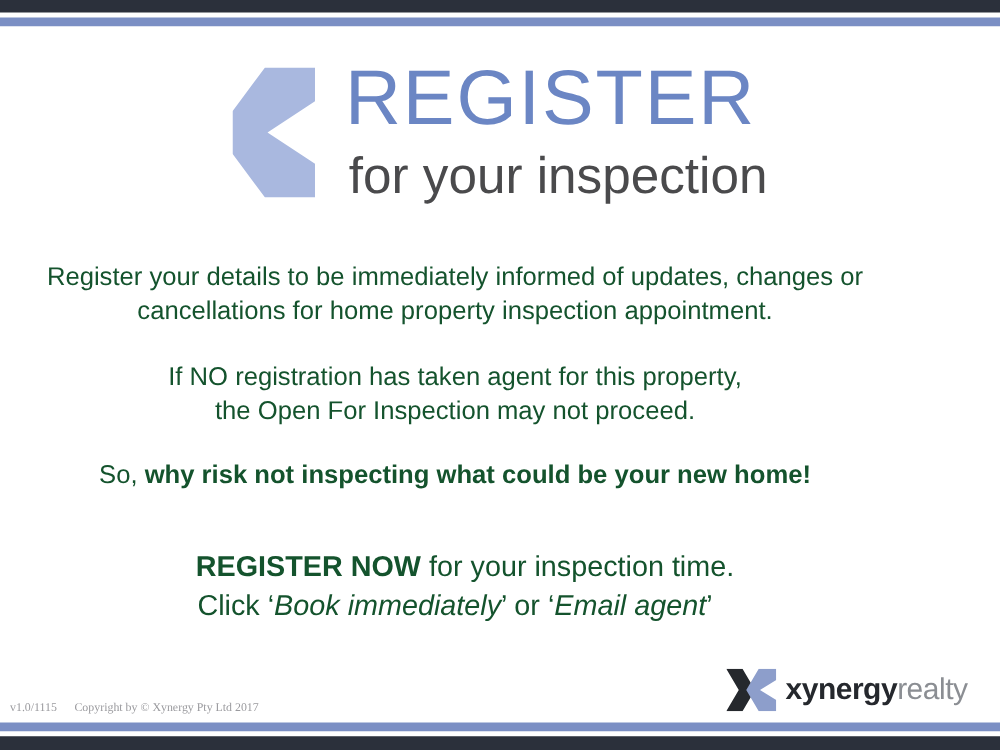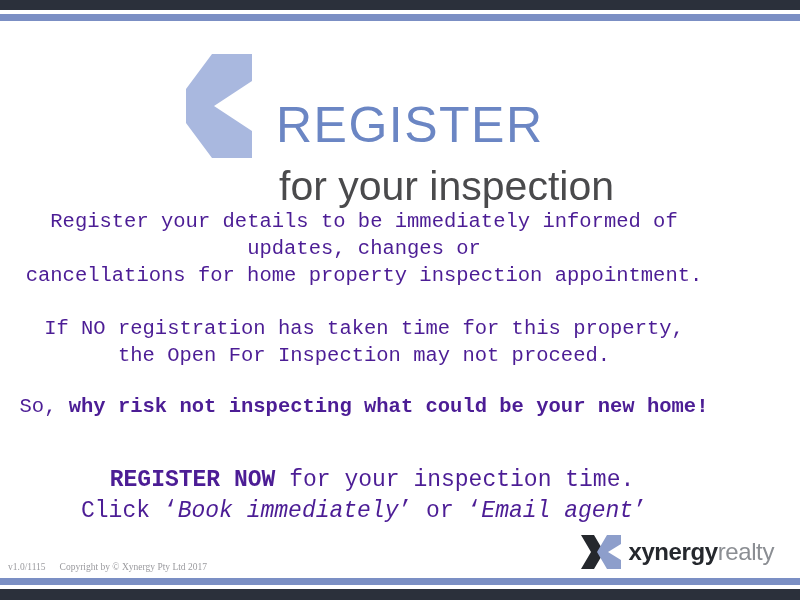--- a/index.html
+++ b/index.html
@@ -72,13 +72,12 @@
     align-items: flex-start;
   }
   .title-register {
-    font-size: 50px;
+    font-size: 62px;
     line-height: 62px;
     letter-spacing: 1.5px;
     color: #6b86c4;
     font-weight: 400;
     white-space: nowrap;
-    margin-top: 46px;
   }
   .title-sub {
     font-size: 41px;

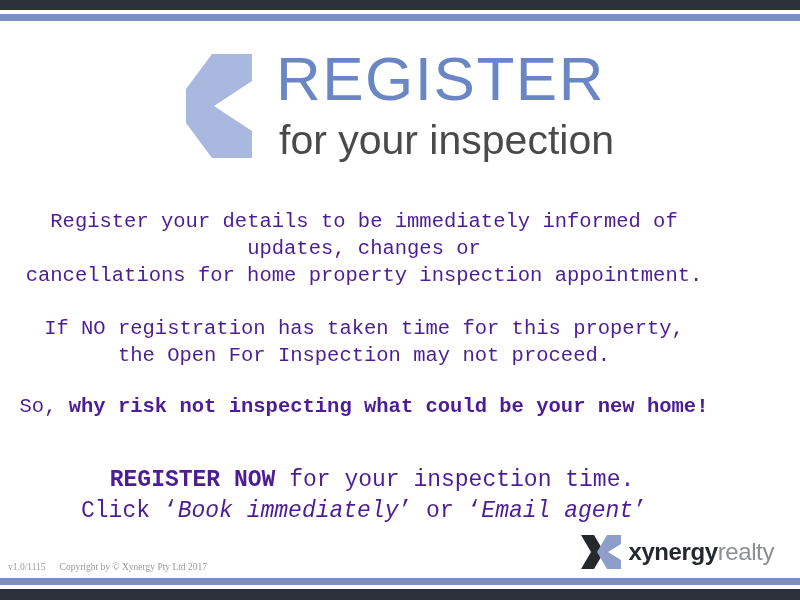--- a/index.html
+++ b/index.html
@@ -95,8 +95,7 @@
     left: 0; top: 208px;
     width: 728px;
     text-align: center;
-    color: #4c1d95;
-    font-family: Liberation Mono, monospace;
+    color: #14532d;
   }
   .para {
     font-size: 20.5px;

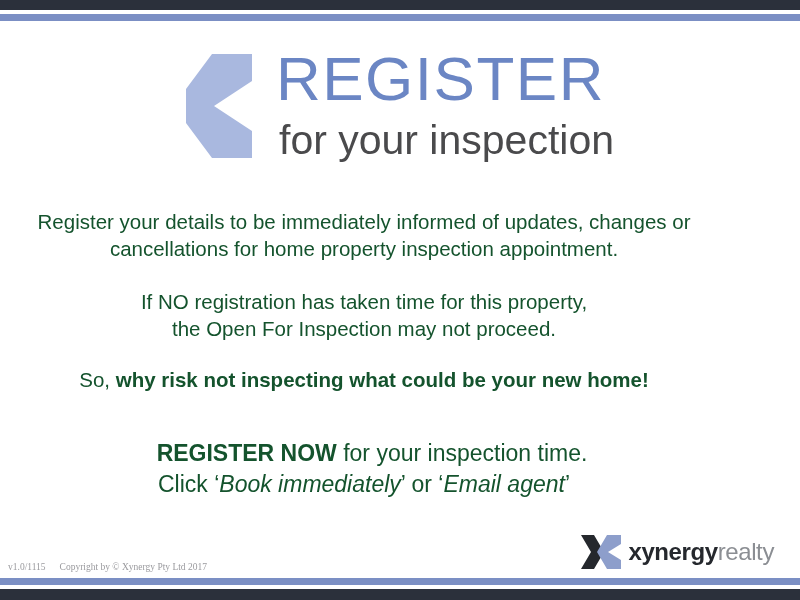--- a/index.html
+++ b/index.html
@@ -185,7 +185,7 @@
     <div class="gap-1"></div>
 
     <div class="para">
-      <span class="line">If NO registration has taken time for this property,</span>
+      <span class="line">If NO registration has taken agent for this property,</span>
       <span class="line">the Open For Inspection may not proceed.</span>
     </div>
 

